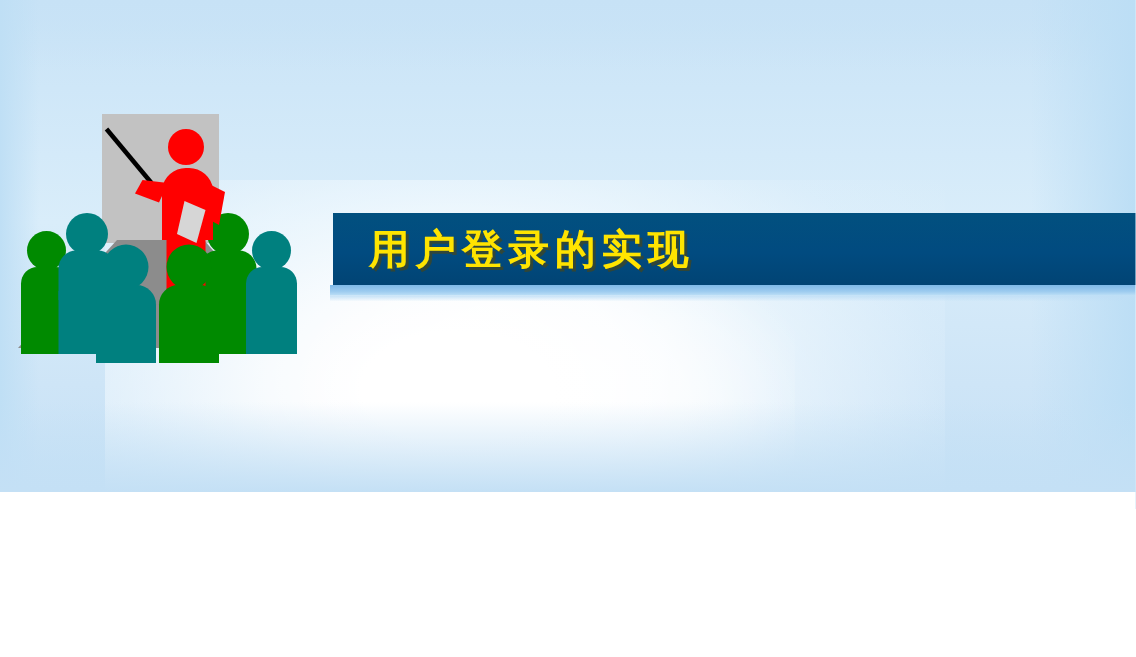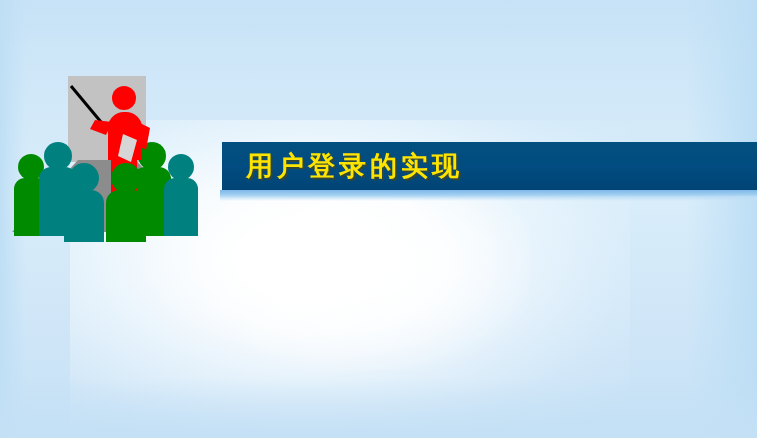--- a/index.html
+++ b/index.html
@@ -16,7 +16,7 @@
   #slide {
     position: relative;
     width: 757px;
-    height: 438px;
+    height: 328px;
     overflow: hidden;
     background: #cde6f7;
   }

